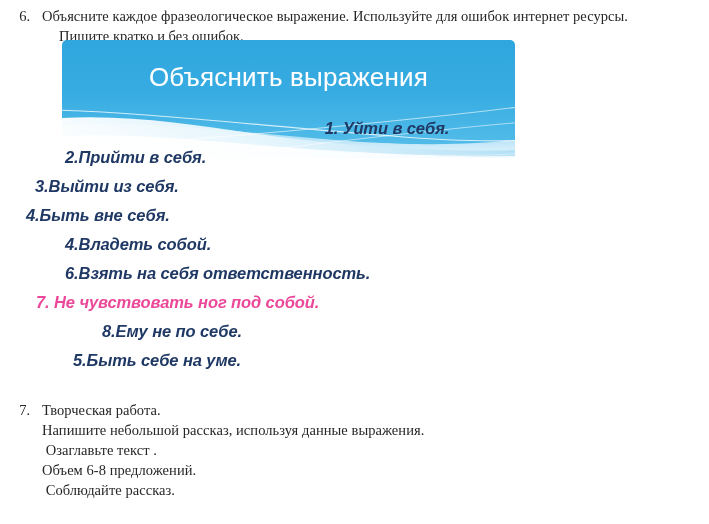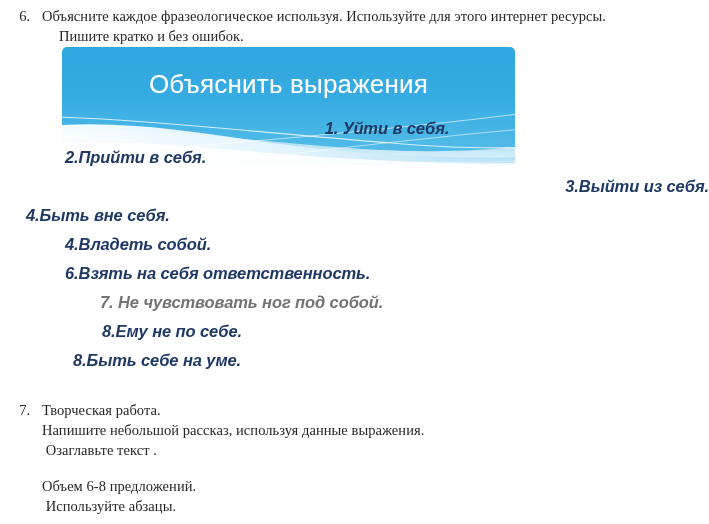--- a/index.html
+++ b/index.html
@@ -112,7 +112,7 @@
   <div class="task-row">
     <div class="task-num" style="color: rgb(38, 38, 38);">6.</div>
     <div class="task-lines">
-      <div class="task-line" style="color: rgb(38, 38, 38);">Объясните каждое фразеологическое используя. Используйте для этого интернет ресурсы.</div>
+      <div class="task-line" style="color: rgb(38, 38, 38);">Объясните каждое фразеологическое выражение. Используйте для ошибок интернет ресурсы.</div>
       <div class="task-line" style="color: rgb(38, 38, 38); margin-left: 17px;">Пишите кратко и без ошибок.</div>
     </div>
   </div>

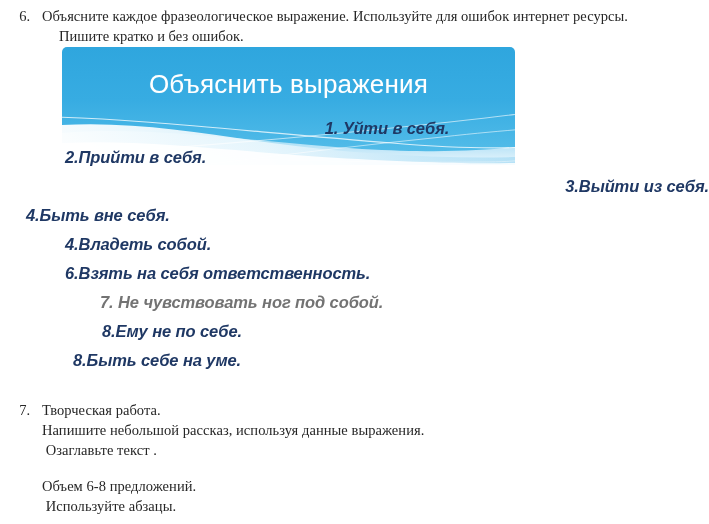--- a/index.html
+++ b/index.html
@@ -56,7 +56,7 @@
   .banner-wrap {
     position: absolute;
     left: 62px;
-    top: 47px;
+    top: 40px;
     width: 413px;
     height: 118px;
   }

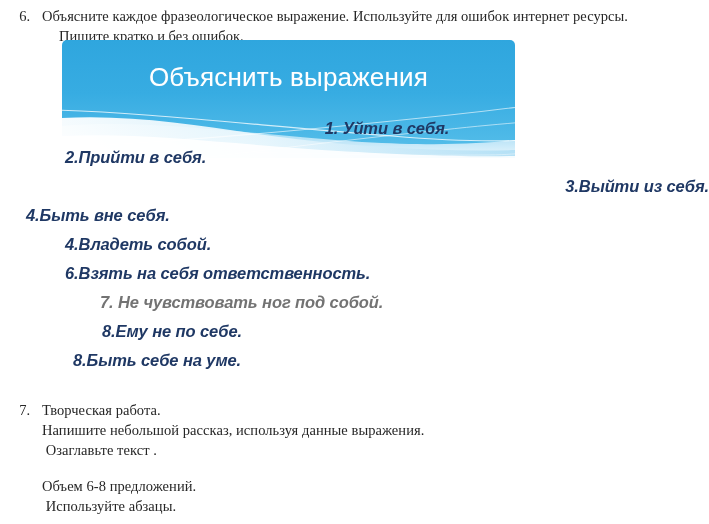--- a/index.html
+++ b/index.html
@@ -164,7 +164,7 @@
 <div class="phrase-list" id="phrase-list">
     <div class="phrase-item" style="padding-left: 65px; color: rgb(31, 56, 100); text-align: center;">1. Уйти в себя.</div>
     <div class="phrase-item" style="padding-left: 65px; color: rgb(31, 56, 100);">2.Прийти в себя.</div>
-    <div class="phrase-item" style="padding-left: 101px; color: rgb(31, 56, 100); text-align: right;">3.Выйти из себя.</div>
+    <div class="phrase-item" style="padding-left: 35px; color: rgb(31, 56, 100);">3.Выйти из себя.</div>
     <div class="phrase-item" style="padding-left: 26px; color: rgb(31, 56, 100);">4.Быть вне себя.</div>
     <div class="phrase-item" style="padding-left: 65px; color: rgb(31, 56, 100);">4.Владеть собой.</div>
     <div class="phrase-item" style="padding-left: 65px; color: rgb(31, 56, 100);">6.Взять на себя ответственность.</div>

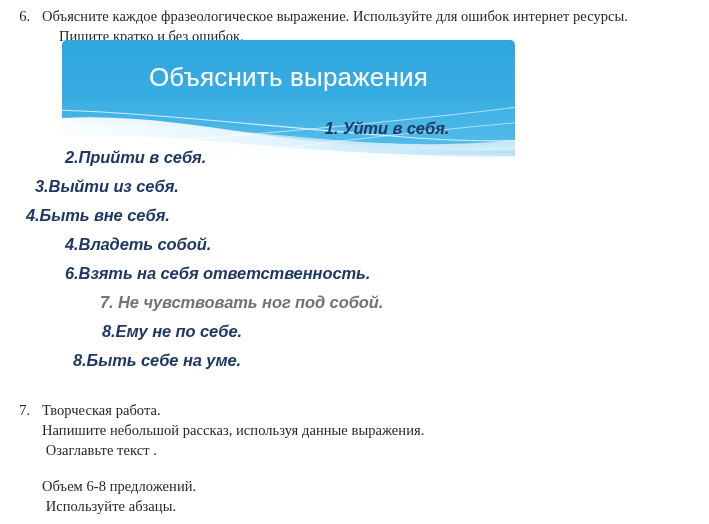--- a/index.html
+++ b/index.html
@@ -168,7 +168,7 @@
     <div class="phrase-item" style="padding-left: 26px; color: rgb(31, 56, 100);">4.Быть вне себя.</div>
     <div class="phrase-item" style="padding-left: 65px; color: rgb(31, 56, 100);">4.Владеть собой.</div>
     <div class="phrase-item" style="padding-left: 65px; color: rgb(31, 56, 100);">6.Взять на себя ответственность.</div>
-    <div class="phrase-item" style="padding-left: 100px; color: #737373;">7. Не чувствовать ног под собой.</div>
+    <div class="phrase-item" style="padding-left: 36px; color: #ec4899;">7. Не чувствовать ног под собой.</div>
     <div class="phrase-item" style="padding-left: 102px; color: rgb(31, 56, 100);">8.Ему не по себе.</div>
     <div class="phrase-item" style="padding-left: 73px; color: rgb(31, 56, 100);">8.Быть себе на уме.</div>
   </div>

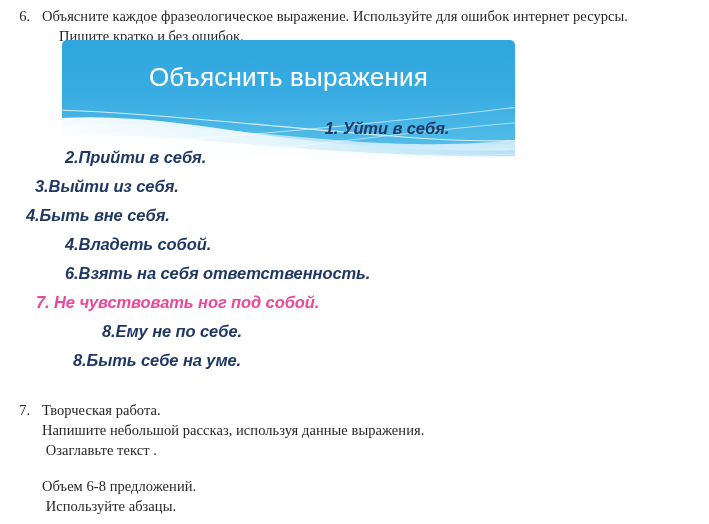--- a/index.html
+++ b/index.html
@@ -170,7 +170,7 @@
     <div class="phrase-item" style="padding-left: 65px; color: rgb(31, 56, 100);">6.Взять на себя ответственность.</div>
     <div class="phrase-item" style="padding-left: 36px; color: #ec4899;">7. Не чувствовать ног под собой.</div>
     <div class="phrase-item" style="padding-left: 102px; color: rgb(31, 56, 100);">8.Ему не по себе.</div>
-    <div class="phrase-item" style="padding-left: 73px; color: rgb(31, 56, 100);">8.Быть себе на уме.</div>
+    <div class="phrase-item" style="padding-left: 73px; color: rgb(31, 56, 100);">5.Быть себе на уме.</div>
   </div>
 
 <div class="task-block" id="task7">

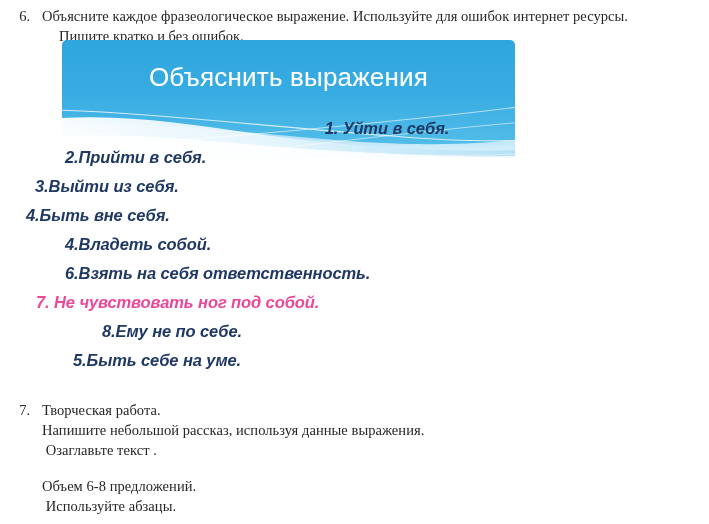--- a/index.html
+++ b/index.html
@@ -180,7 +180,7 @@
       <div class="task-line" style="color: rgb(38, 38, 38);">Творческая работа.</div>
       <div class="task-line" style="color: rgb(38, 38, 38);">Напишите небольшой рассказ, используя данные выражения.</div>
       <div class="task-line" style="color: rgb(38, 38, 38);"> Озаглавьте текст .</div>
-      <div class="task-line" style="color: rgb(38, 38, 38); margin-top: 16px;">Объем 6-8 предложений.</div>
+      <div class="task-line" style="color: rgb(38, 38, 38);">Объем 6-8 предложений.</div>
       <div class="task-line" style="color: rgb(38, 38, 38);"> Используйте абзацы.</div>
     </div>
   </div>

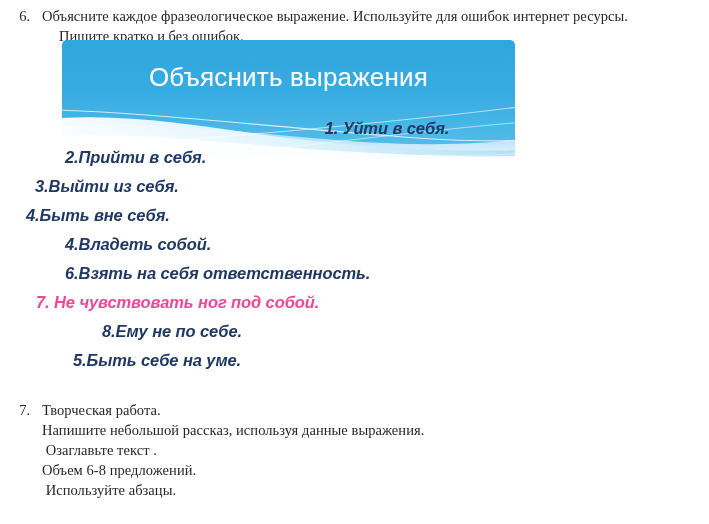--- a/index.html
+++ b/index.html
@@ -181,7 +181,7 @@
       <div class="task-line" style="color: rgb(38, 38, 38);">Напишите небольшой рассказ, используя данные выражения.</div>
       <div class="task-line" style="color: rgb(38, 38, 38);"> Озаглавьте текст .</div>
       <div class="task-line" style="color: rgb(38, 38, 38);">Объем 6-8 предложений.</div>
-      <div class="task-line" style="color: rgb(38, 38, 38);"> Используйте абзацы.</div>
+      <div class="task-line" style="color: rgb(38, 38, 38);"> Соблюдайте рассказ.</div>
     </div>
   </div>
 </div>

